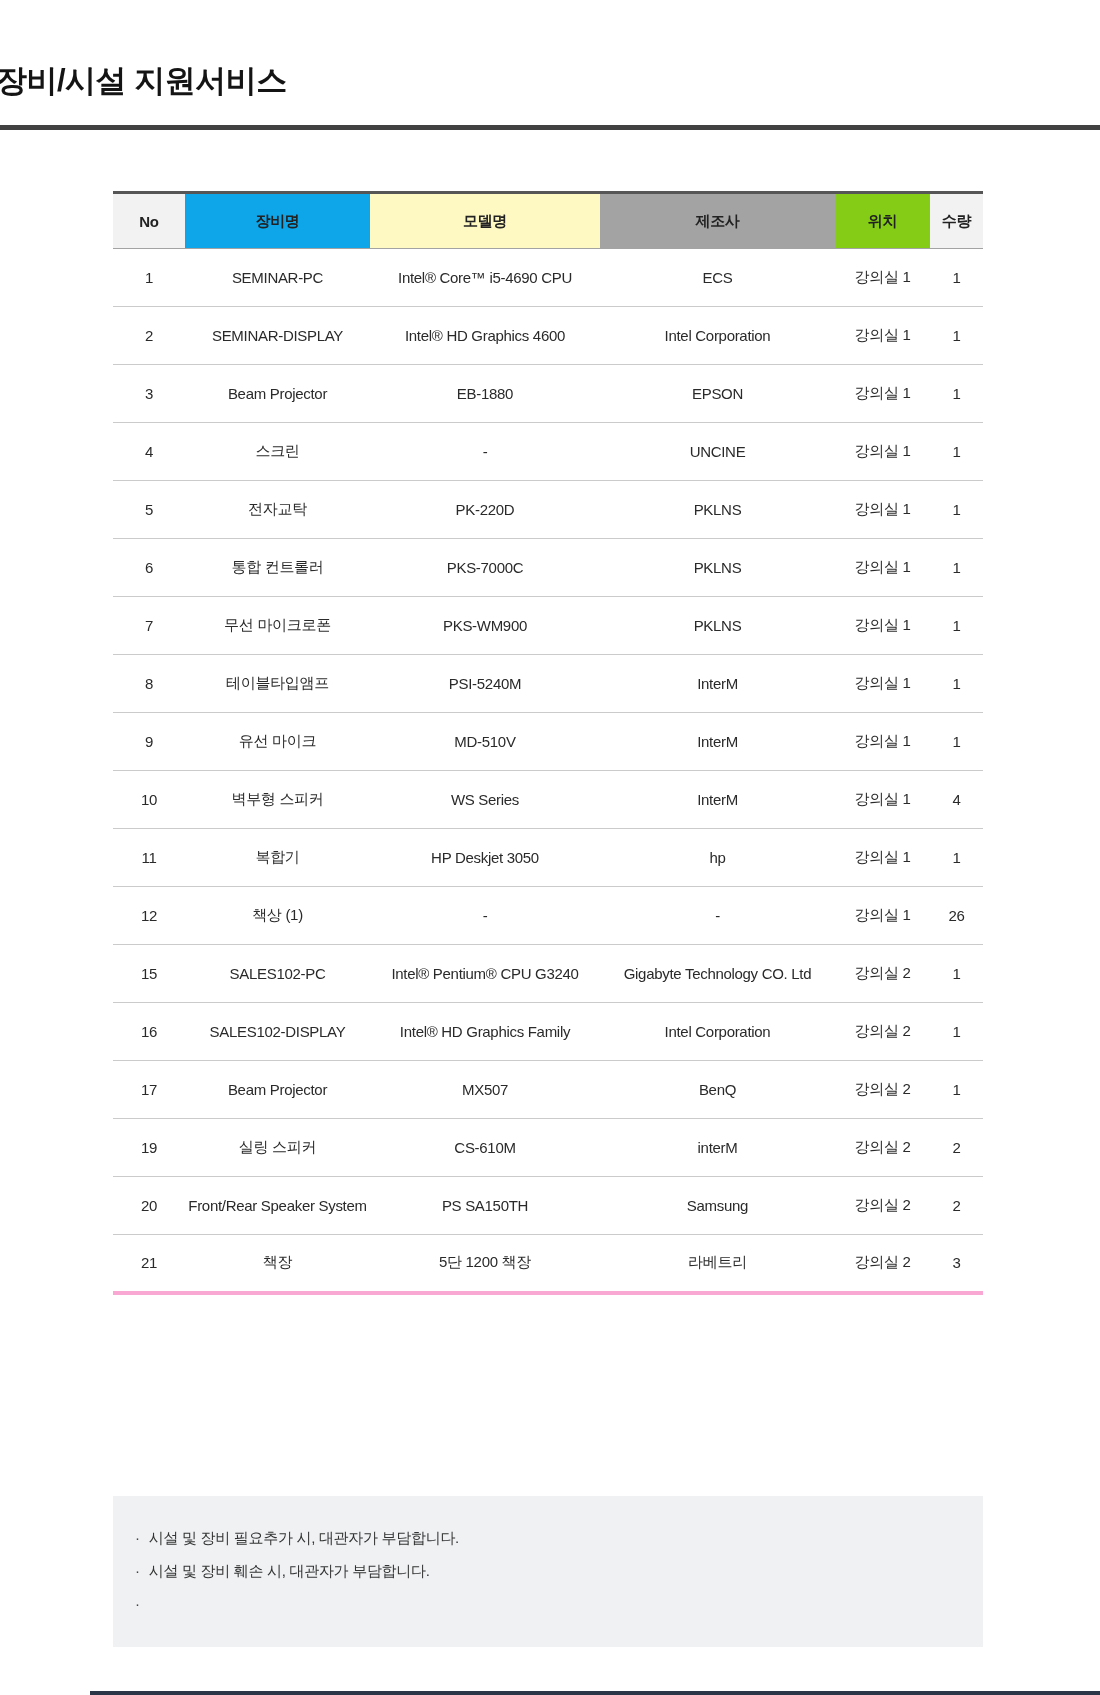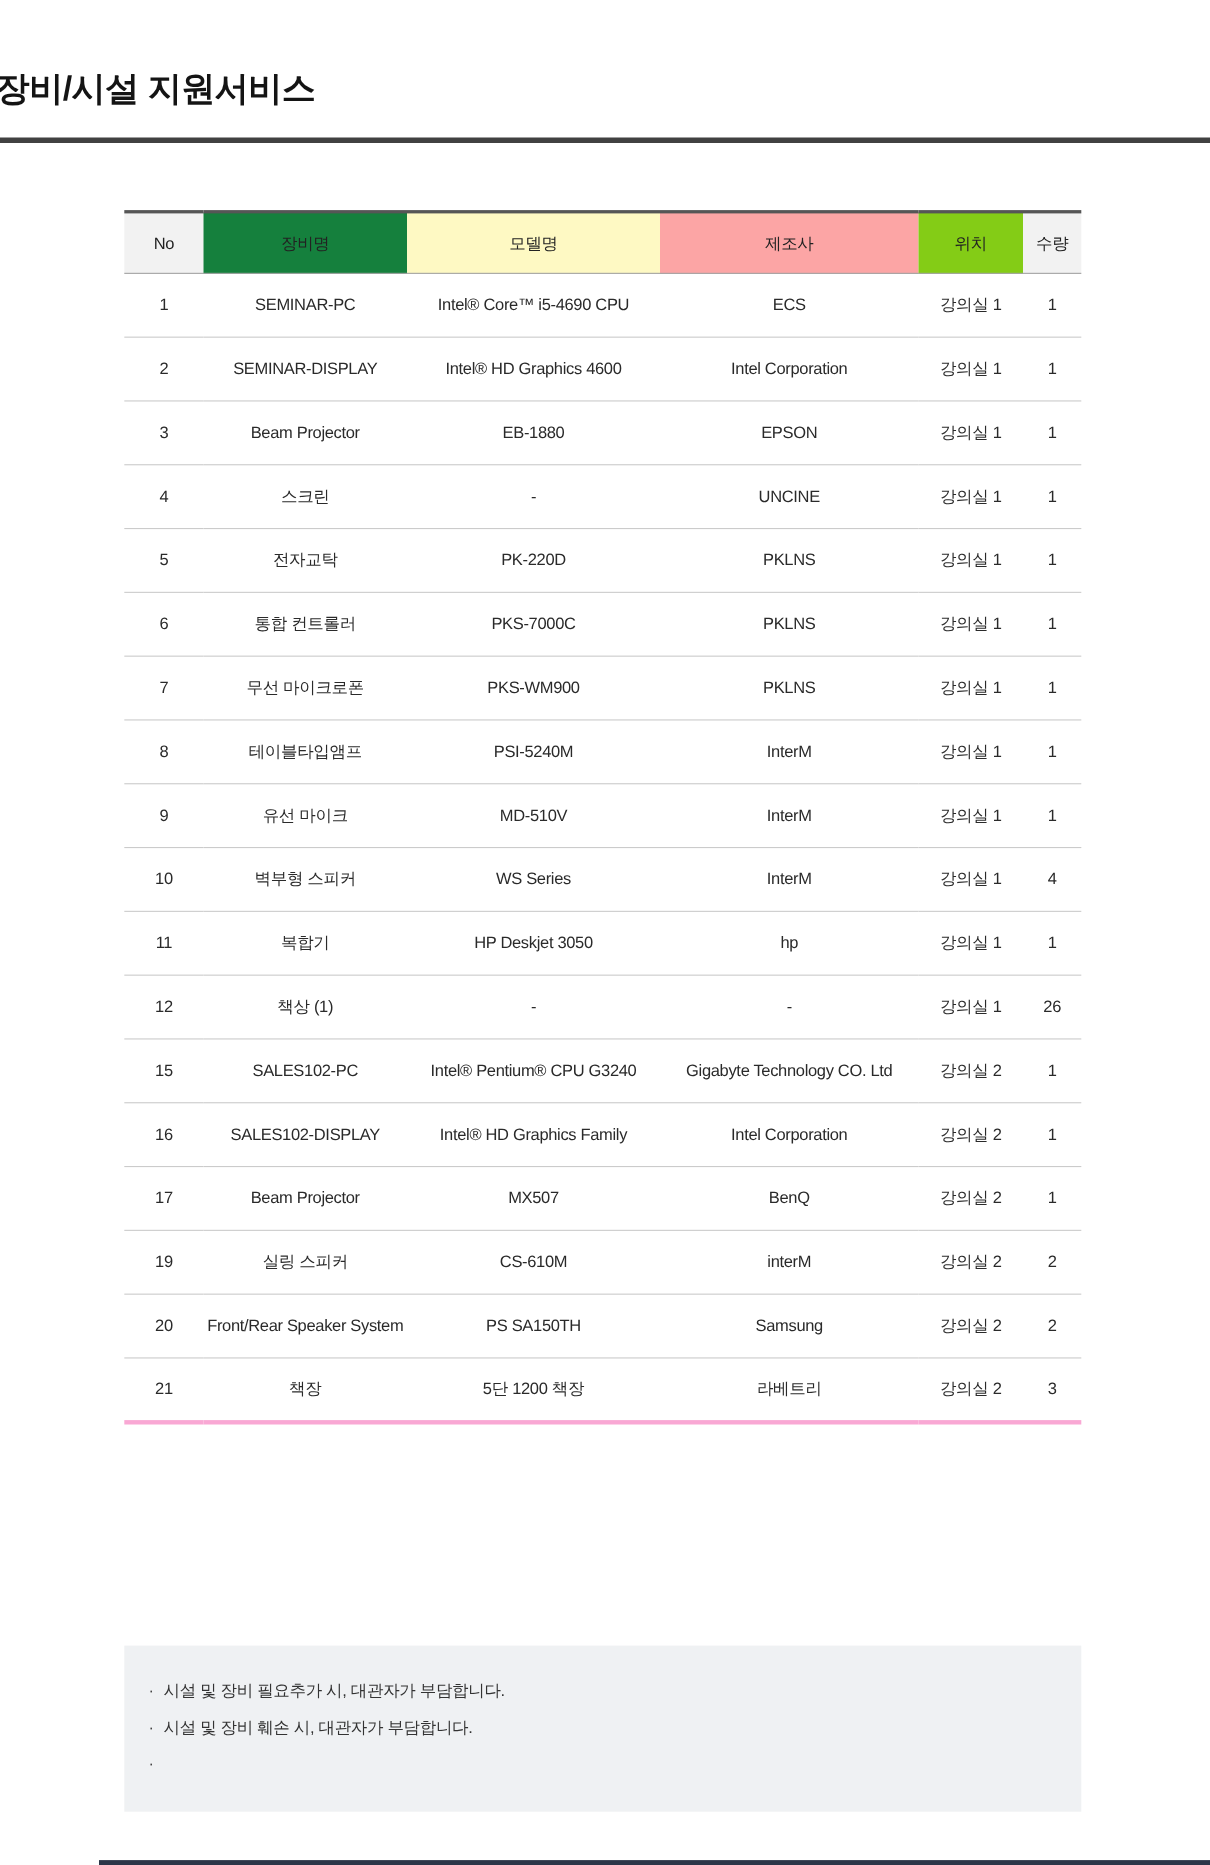--- a/index.html
+++ b/index.html
@@ -32,7 +32,7 @@
     height:56px; background:#f2f2f2;
     border-top:3px solid #565656;
     border-bottom:1px solid #a3a3a3;
-    font-size:15px; font-weight:400; color:#222222;
+    font-size:15px; font-weight:700; color:#222222;
     text-align:center; vertical-align:middle;
     letter-spacing:-0.3px;
   }

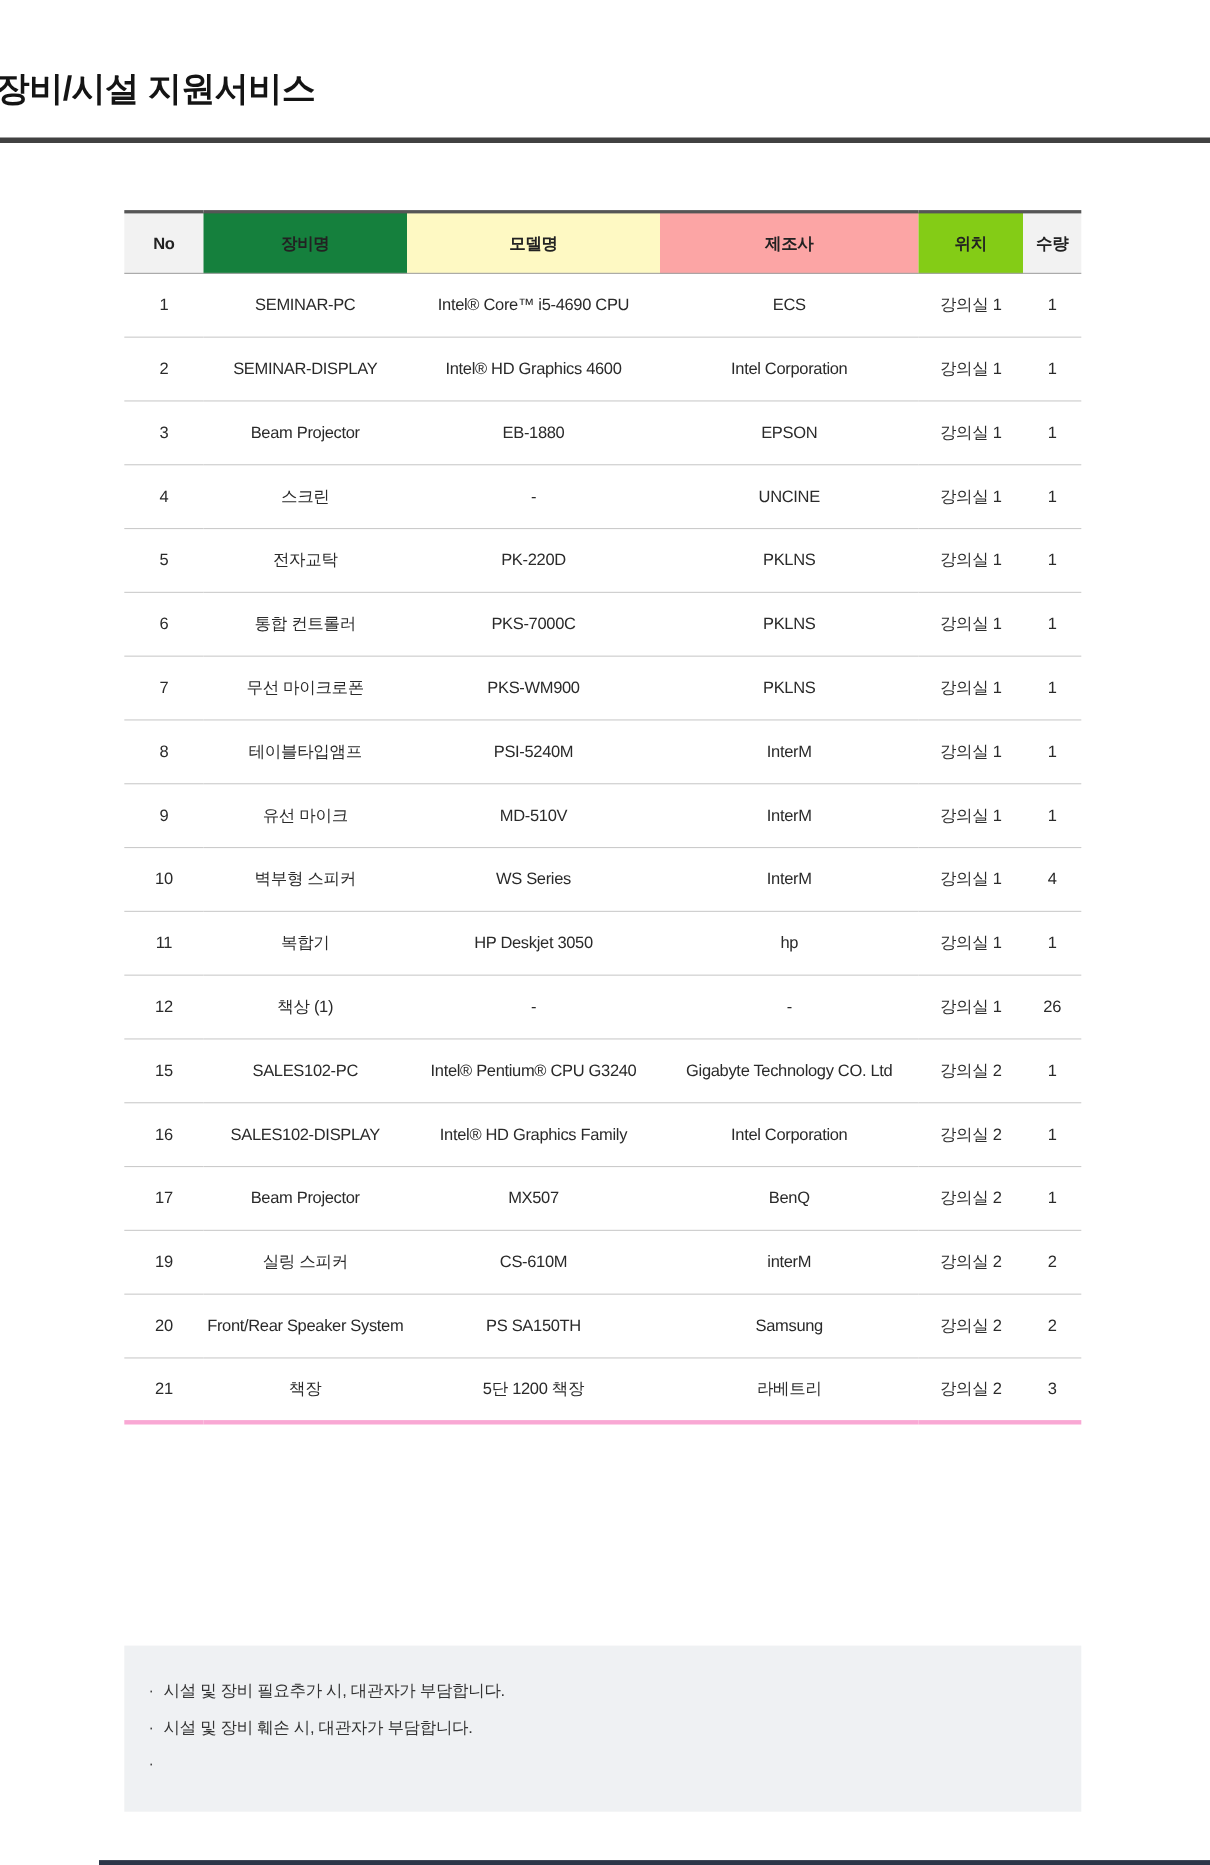--- a/index.html
+++ b/index.html
@@ -82,7 +82,7 @@
     <thead>
       <tr id="header-row">
           <th style="background: rgb(242, 242, 242);">No</th>
-          <th style="background: #15803d;">장비명</th>
+          <th style="background: #0ea5e9;">장비명</th>
           <th style="background: #fef9c3;">모델명</th>
           <th style="background: #fca5a5;">제조사</th>
           <th style="background: #84cc16;">위치</th>

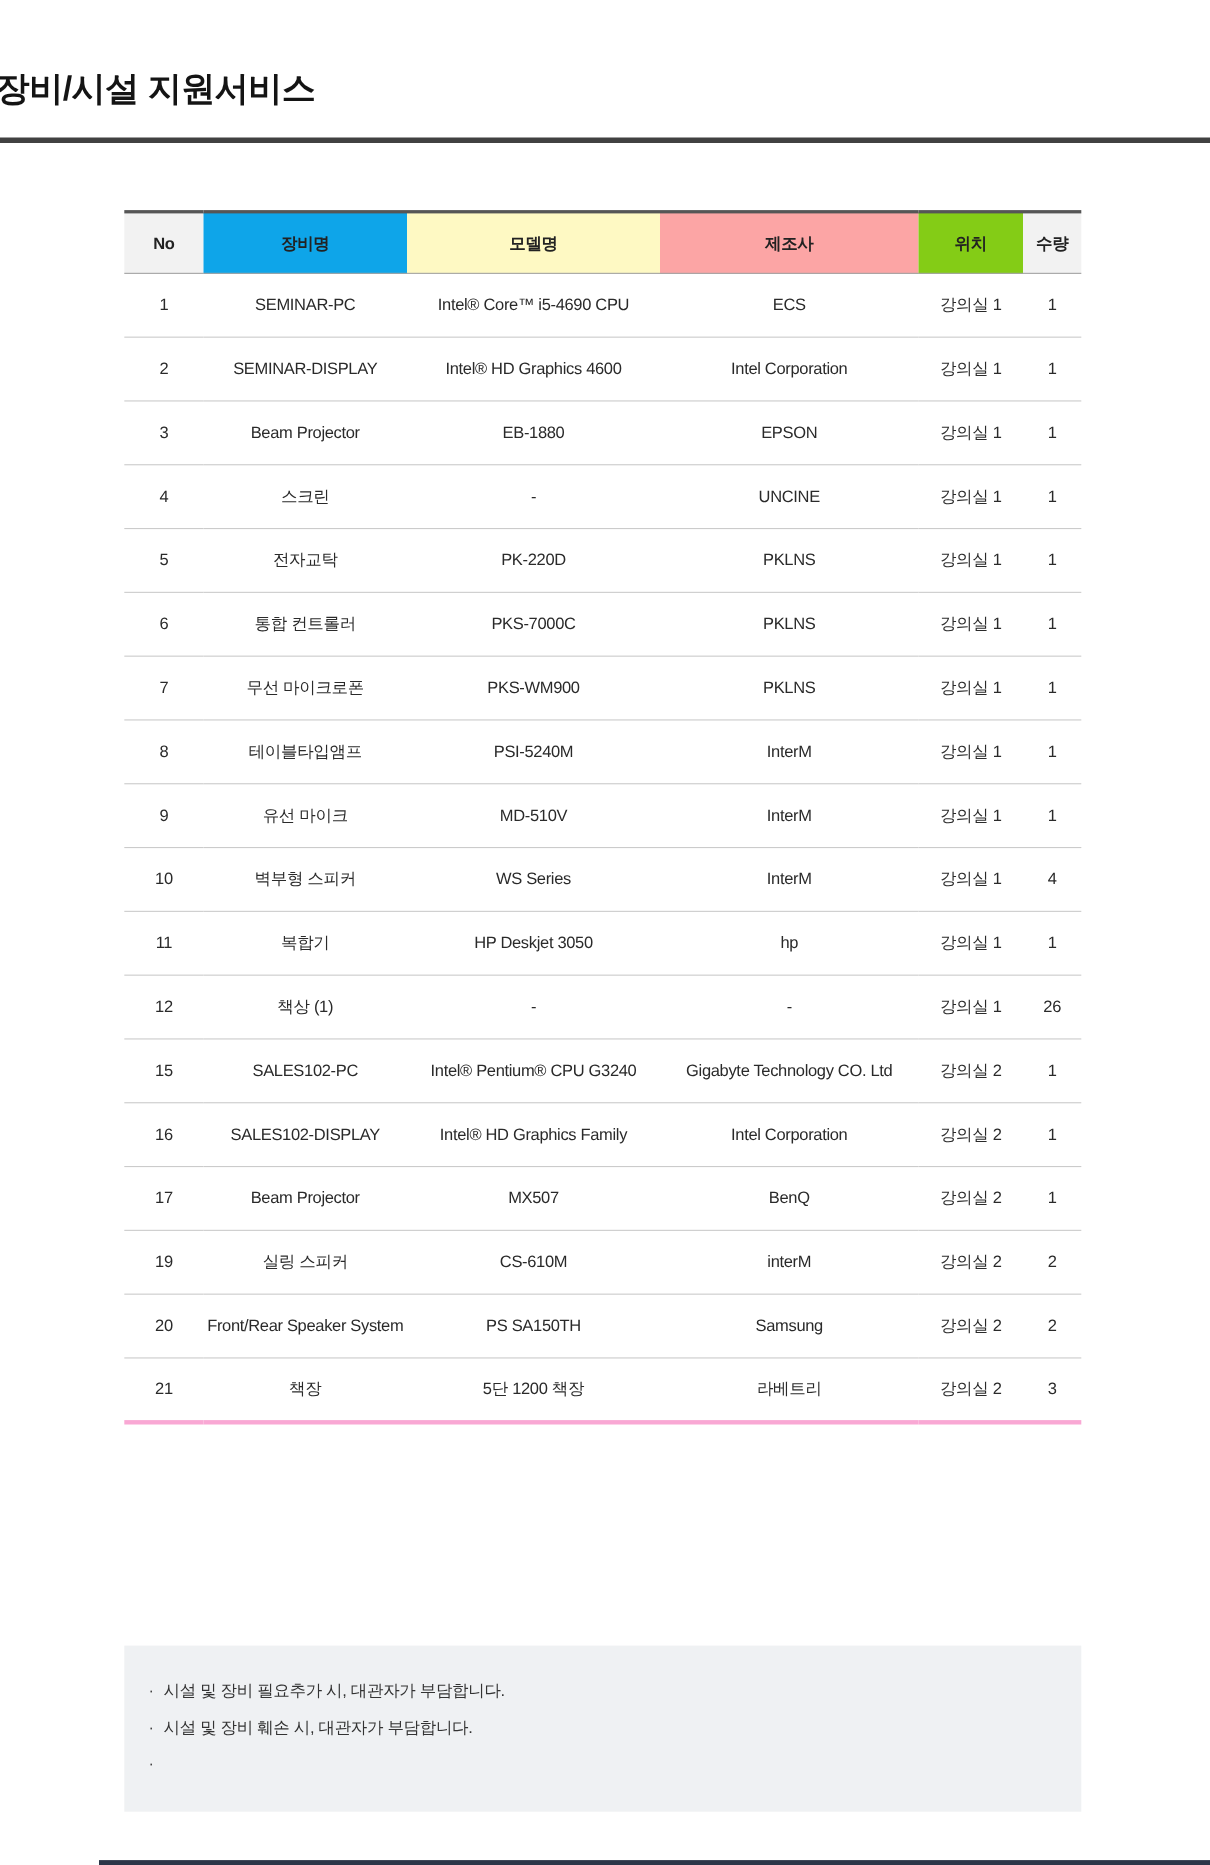--- a/index.html
+++ b/index.html
@@ -84,7 +84,7 @@
           <th style="background: rgb(242, 242, 242);">No</th>
           <th style="background: #0ea5e9;">장비명</th>
           <th style="background: #fef9c3;">모델명</th>
-          <th style="background: #fca5a5;">제조사</th>
+          <th style="background: #a3a3a3;">제조사</th>
           <th style="background: #84cc16;">위치</th>
           <th style="background: rgb(242, 242, 242);">수량</th>
         </tr>

